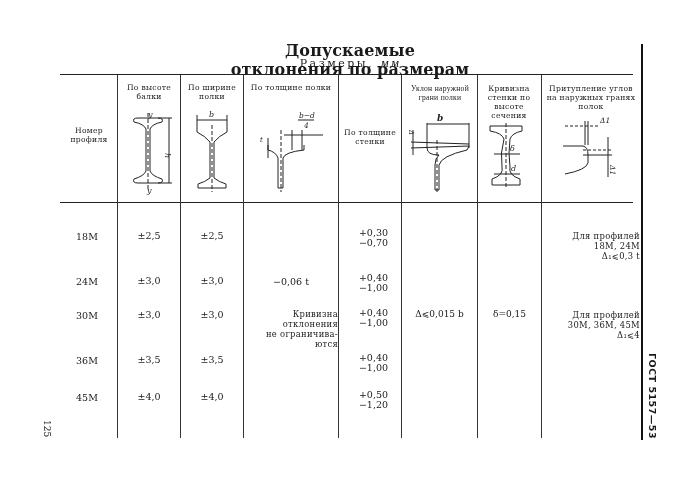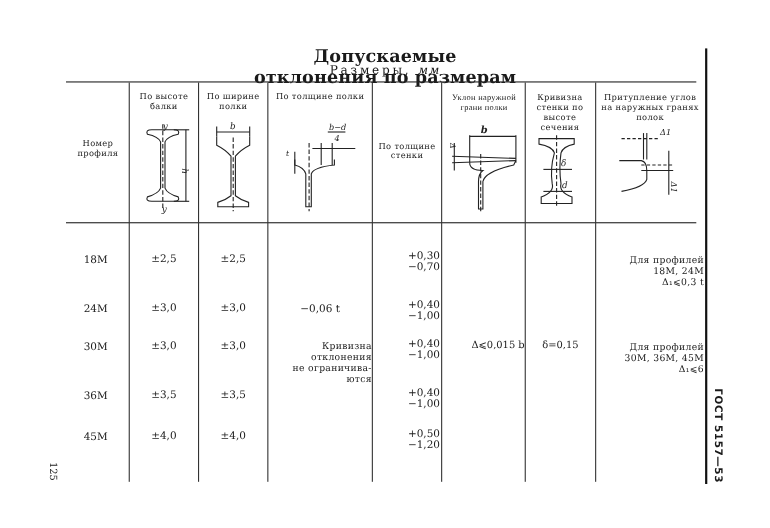--- a/index.html
+++ b/index.html
@@ -15,7 +15,7 @@
     .vline { background: #333; width: 1px; }
     .hdr { font-size: 7.6px; text-align: center; line-height: 9px; letter-spacing: 0.3px; }
     .cell { font-size: 9.5px; text-align: center; line-height: 11px; }
-    .num { font-size: 9.5px; line-height: 10px; text-align: right; padding-left: 12px; }
+    .num { font-size: 9.5px; line-height: 10px; text-align: right; }
     .small { font-size: 8.4px; text-align: right; line-height: 10px; letter-spacing: 0.3px; }
     .vert { transform: rotate(90deg); transform-origin: left top; white-space: nowrap; }
     svg { position: absolute; overflow: visible; }

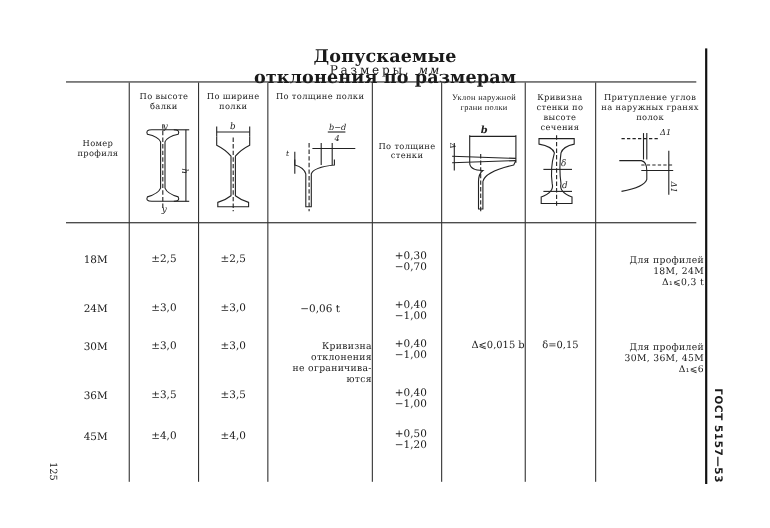--- a/index.html
+++ b/index.html
@@ -166,7 +166,7 @@
   <div>−1,20</div>
 </div>
 
-<div class="abs cell" style="left:402px; top:309px; width:75px; font-size:9px;text-align:right;">Δ⩽0,015 b</div>
+<div class="abs cell" style="left:402px; top:309px; width:75px; font-size:9px;">Δ⩽0,015 b</div>
 <div class="abs cell" style="left:478px; top:309px; width:63px; font-size:9px;">δ=0,15</div>
 
 <div class="abs small" style="left:542px; top:231px; width:98px;">

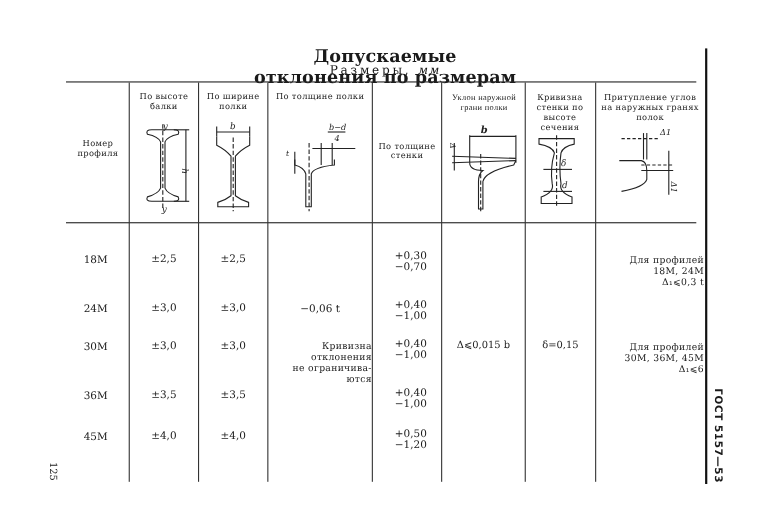--- a/index.html
+++ b/index.html
@@ -177,7 +177,7 @@
 <div class="abs small" style="left:542px; top:310px; width:98px;">
   <div>Для профилей</div>
   <div>30М, 36М, 45М</div>
-  <div>Δ₁⩽6</div>
+  <div>Δ₁⩽4</div>
 </div>
 
 <div class="abs vert" style="left:658px; top:353px; font-size:9.5px; font-weight:bold; font-family:'DejaVu Sans', sans-serif; letter-spacing:0.5px;">ГОСТ 5157—53</div>

